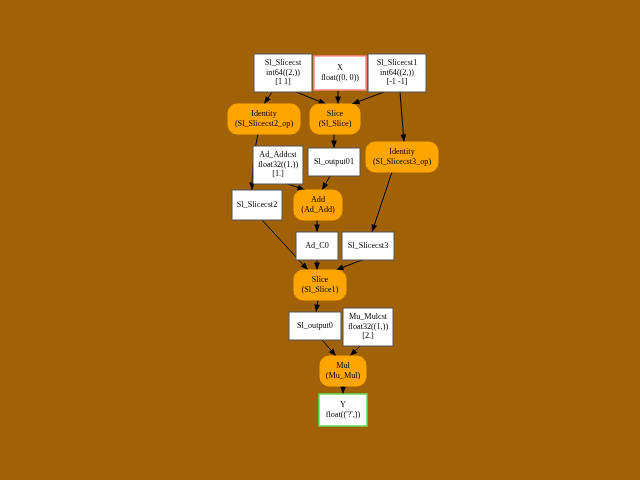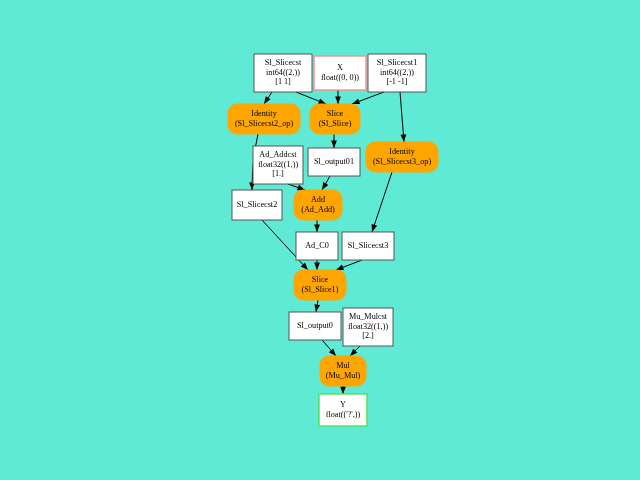--- a/index.html
+++ b/index.html
@@ -11,7 +11,7 @@
     position: relative;
     width: 640px;
     height: 480px;
-    background: #5eead4;
+    background: #a16207;
     font-family: "Liberation Serif", serif;
     overflow: hidden;
   }

